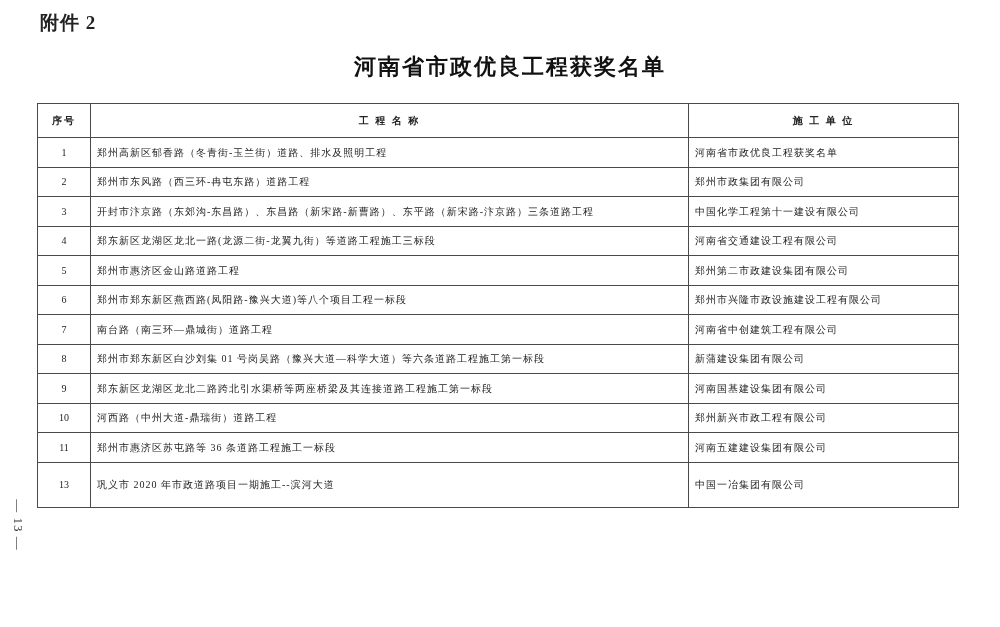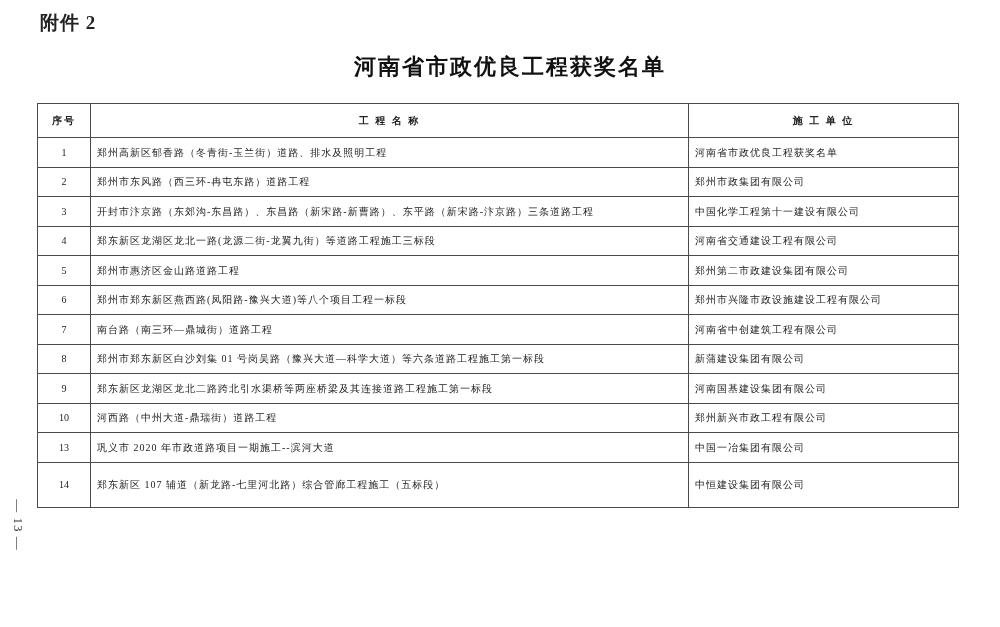--- a/index.html
+++ b/index.html
@@ -162,6 +162,11 @@
           <td class="col-company">郑州新兴市政工程有限公司</td>
         </tr>
         <tr>
+          <td class="col-no">11</td>
+          <td class="col-project">郑州市惠济区苏屯路等 36 条道路工程施工一标段</td>
+          <td class="col-company">河南五建建设集团有限公司</td>
+        </tr>
+        <tr>
           <td class="col-no">13</td>
           <td class="col-project">巩义市 2020 年市政道路项目一期施工--滨河大道</td>
           <td class="col-company">中国一冶集团有限公司</td>

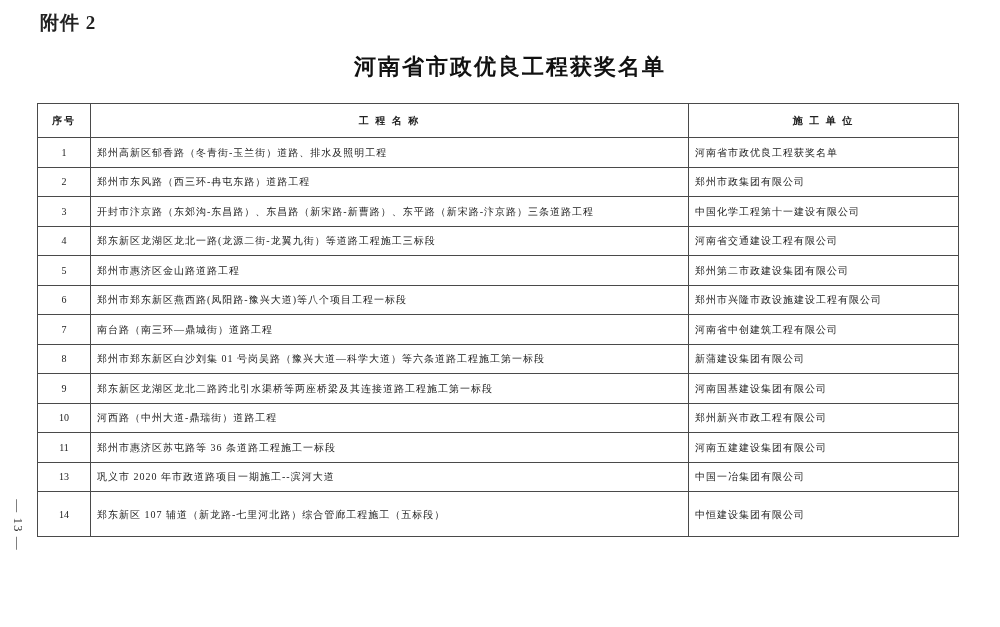--- a/index.html
+++ b/index.html
@@ -171,11 +171,6 @@
           <td class="col-project">巩义市 2020 年市政道路项目一期施工--滨河大道</td>
           <td class="col-company">中国一冶集团有限公司</td>
         </tr>
-        <tr>
-          <td class="col-no">14</td>
-          <td class="col-project">郑东新区 107 辅道（新龙路-七里河北路）综合管廊工程施工（五标段）</td>
-          <td class="col-company">中恒建设集团有限公司</td>
-        </tr>
       </tbody>
   </table>
 

